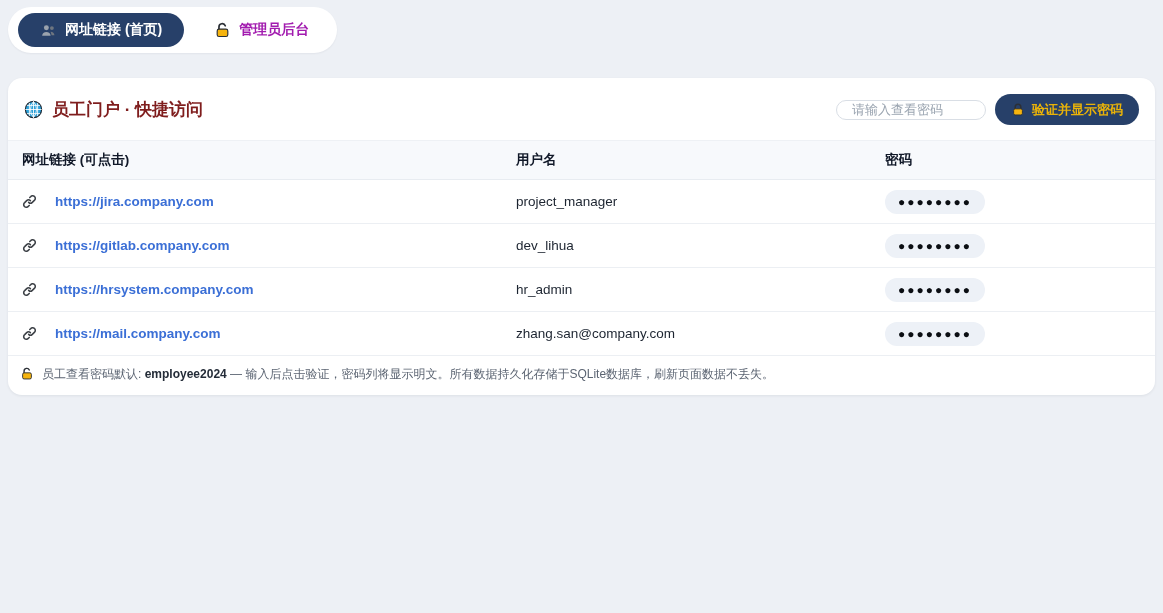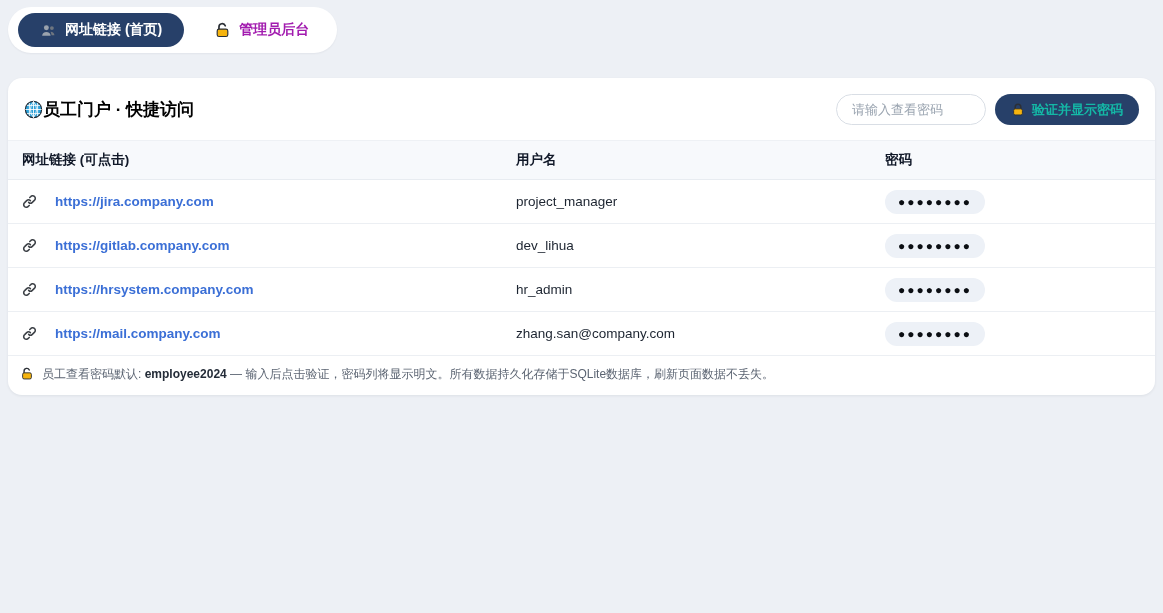--- a/index.html
+++ b/index.html
@@ -40,8 +40,8 @@
     padding: 16px 16px 15px 16px;
   }
   .card-title {
-    display: flex; align-items: center; 
-    font-size: 17px; font-weight: bold; color: #000000;
+    display: flex; align-items: center; gap: 9px;
+    font-size: 17px; font-weight: bold; color: #7f1d1d;
   }
   .header-right { display: flex; align-items: center; gap: 9px; }
   .pw-input {

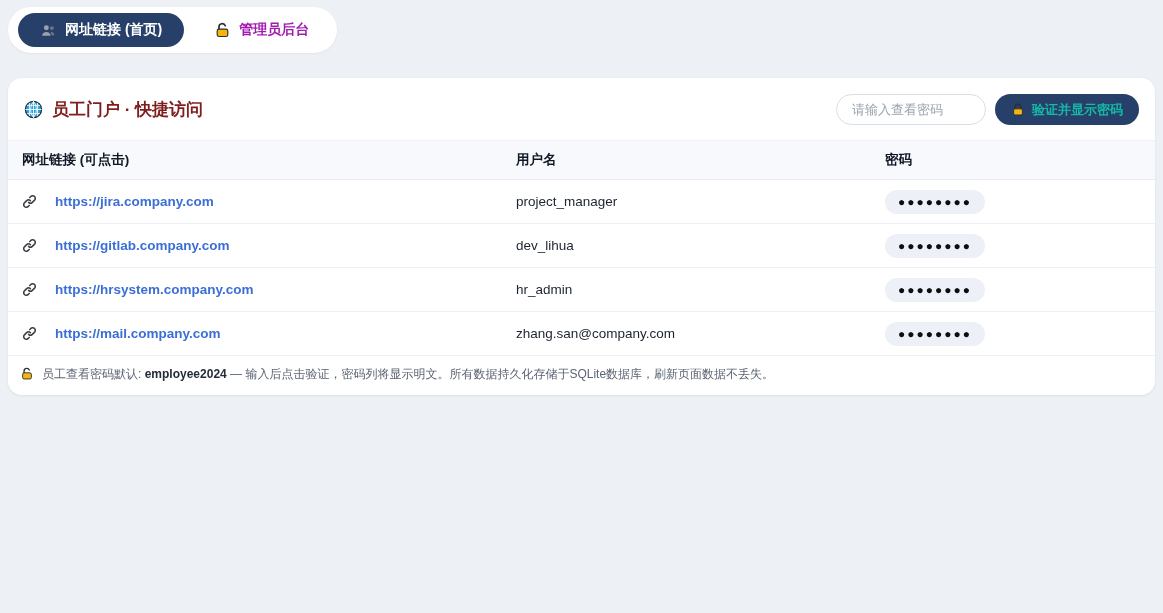--- a/index.html
+++ b/index.html
@@ -45,7 +45,7 @@
   }
   .header-right { display: flex; align-items: center; gap: 9px; }
   .pw-input {
-    width: 150px; height: 31px;
+    width: 150px; height: 20px;
     border: 1px solid #d9dee5; border-radius: 999px;
     padding: 0 15px; font-size: 13px; color: #333a45; outline: none;
     font-family: inherit; background: #ffffff;

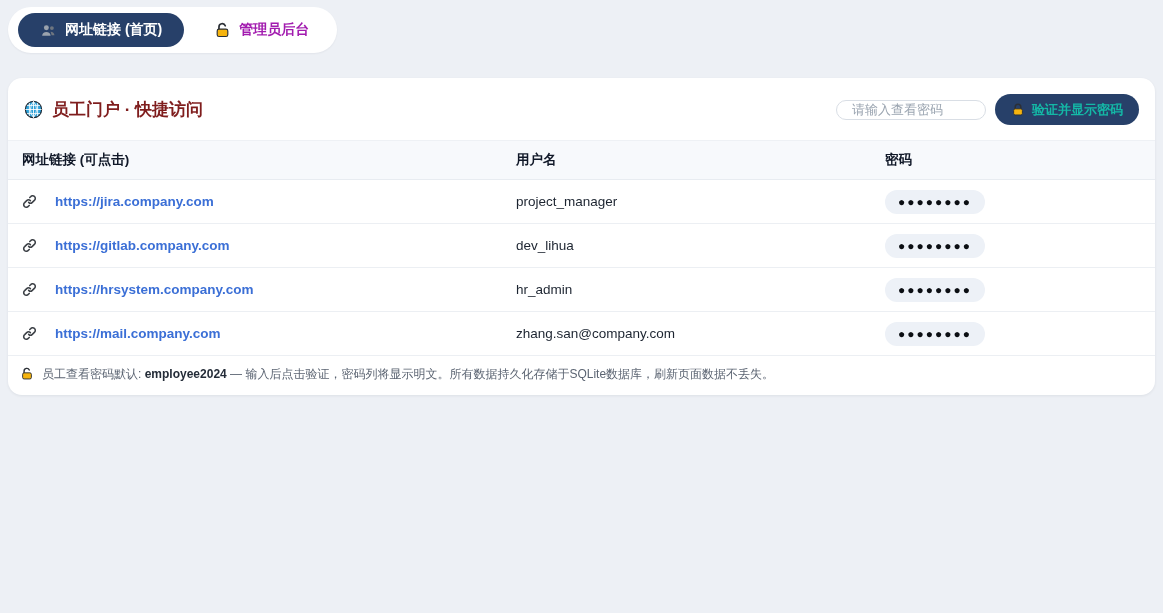--- a/index.html
+++ b/index.html
@@ -53,7 +53,7 @@
   .pw-input::placeholder { color: #9aa4b0; }
   .verify-btn {
     height: 31px; border: none; border-radius: 999px;
-    background: #274069; color: #14b8a6;
+    background: #274069; color: #eab308;
     padding: 0 16px; font-size: 13px; font-weight: bold;
     display: flex; align-items: center; gap: 7px; cursor: pointer;
     font-family: inherit; white-space: nowrap;

